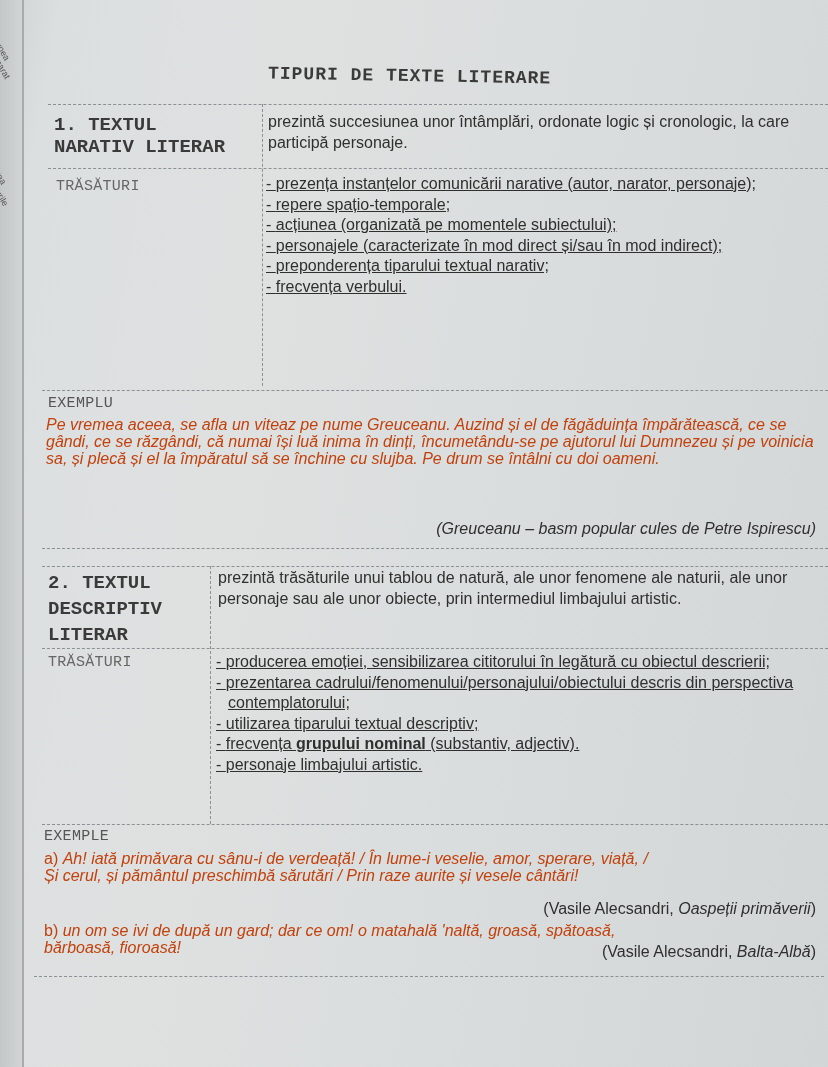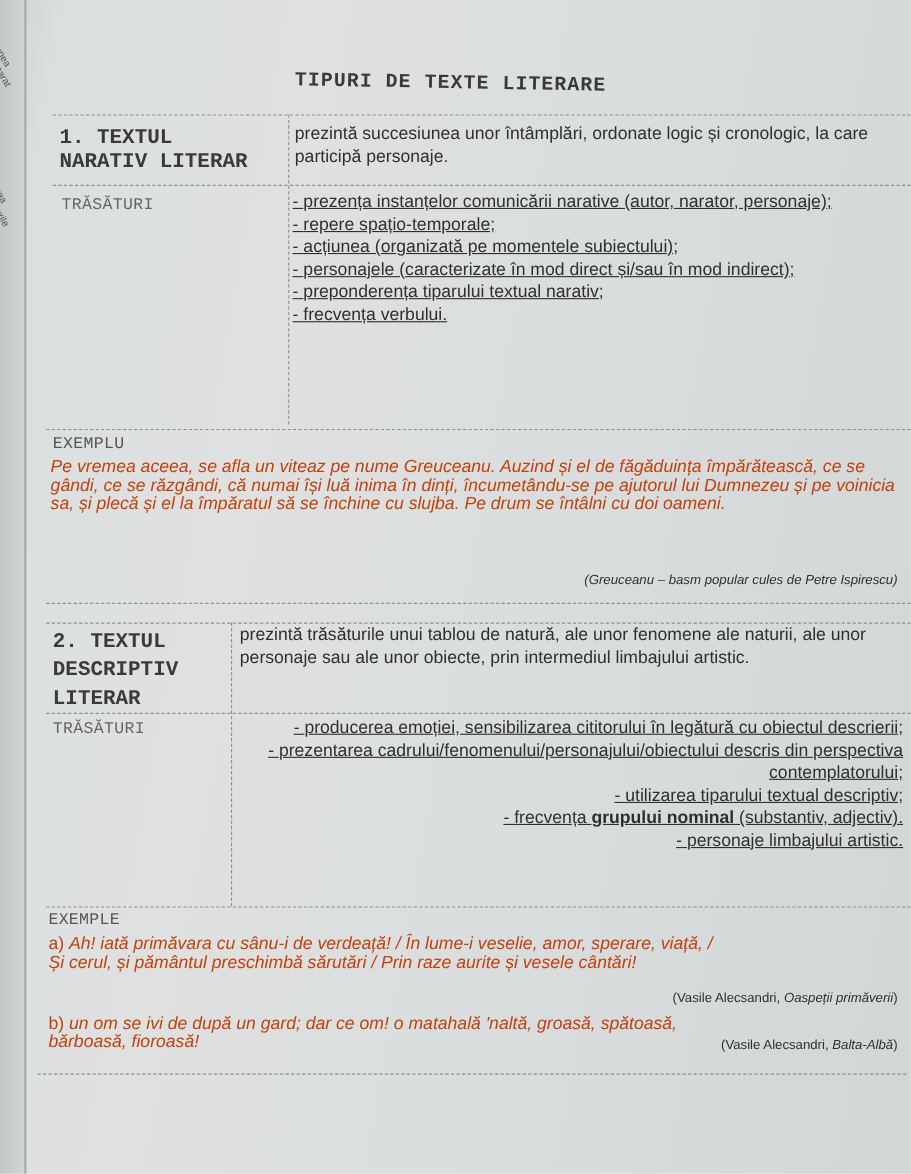--- a/index.html
+++ b/index.html
@@ -41,7 +41,7 @@
   .list li::before { content: "- "; }
   .ex { position: absolute; font-size: 16px; line-height: 17px; color: #c2410c; }
   .ex i { font-style: italic; }
-  .src { position: absolute; font-size: 12px; color: #2f2f2f; }
+  .src { position: absolute; font-size: 16px; color: #2f2f2f; }
   b { font-weight: bold; }
 </style>
 </head>

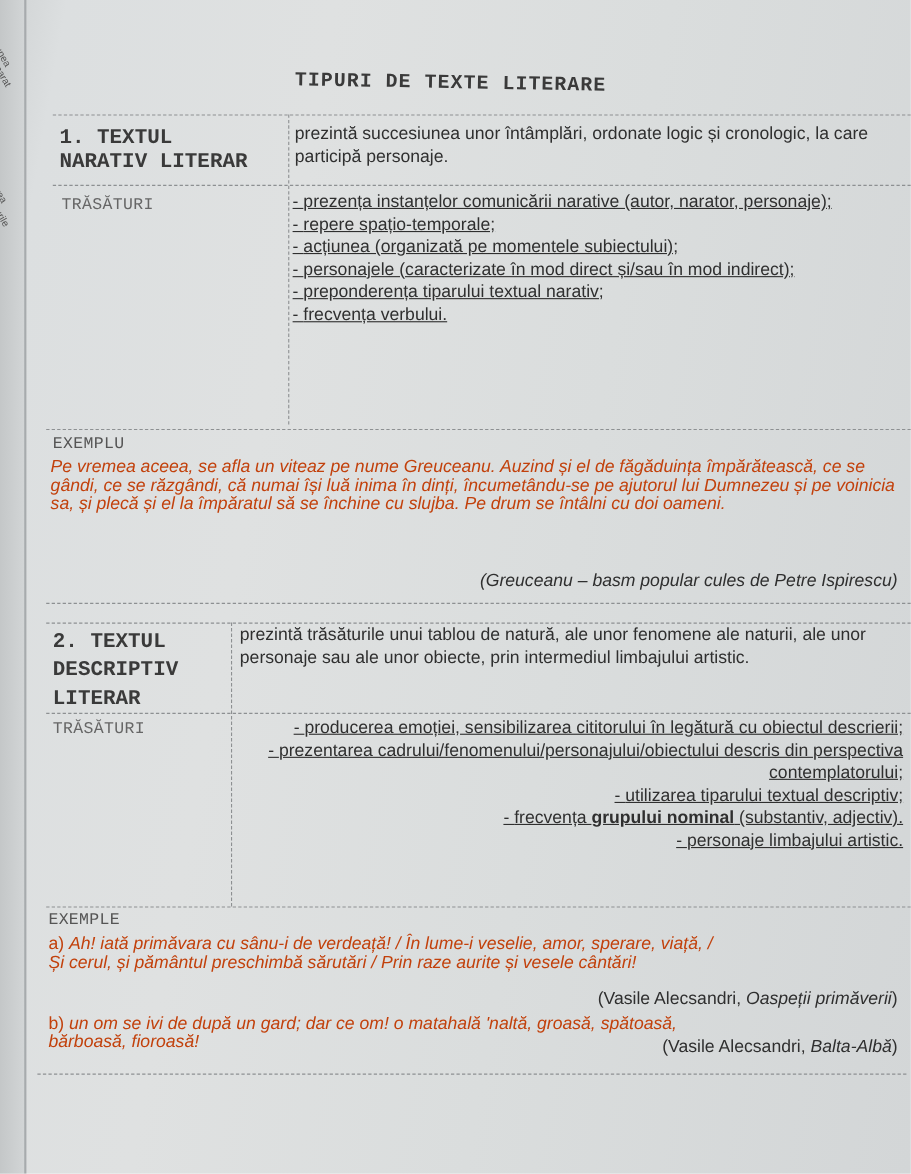--- a/index.html
+++ b/index.html
@@ -100,7 +100,7 @@
   <div class="hr" style="left:18px; top:648px; width:786px;"></div>
 
   <div class="label" style="left:24px; top:654px;">TRĂSĂTURI</div>
-  <ul class="list" style="left:192px; top:652px; width:605px;text-align:right;">
+  <ul class="list" style="left:192px; top:652px; width:605px;">
     <li>producerea emoției, sensibilizarea cititorului în legătură cu obiectul descrierii;</li>
     <li>prezentarea cadrului/fenomenului/personajului/obiectului descris din perspectiva contemplatorului;</li>
     <li>utilizarea tiparului textual descriptiv;</li>

